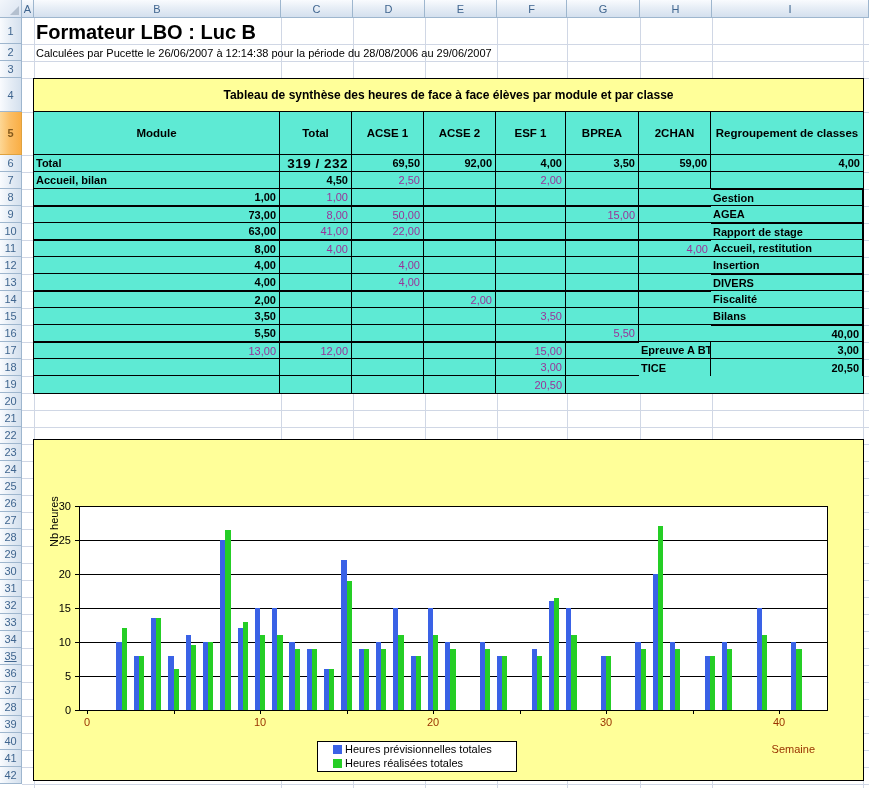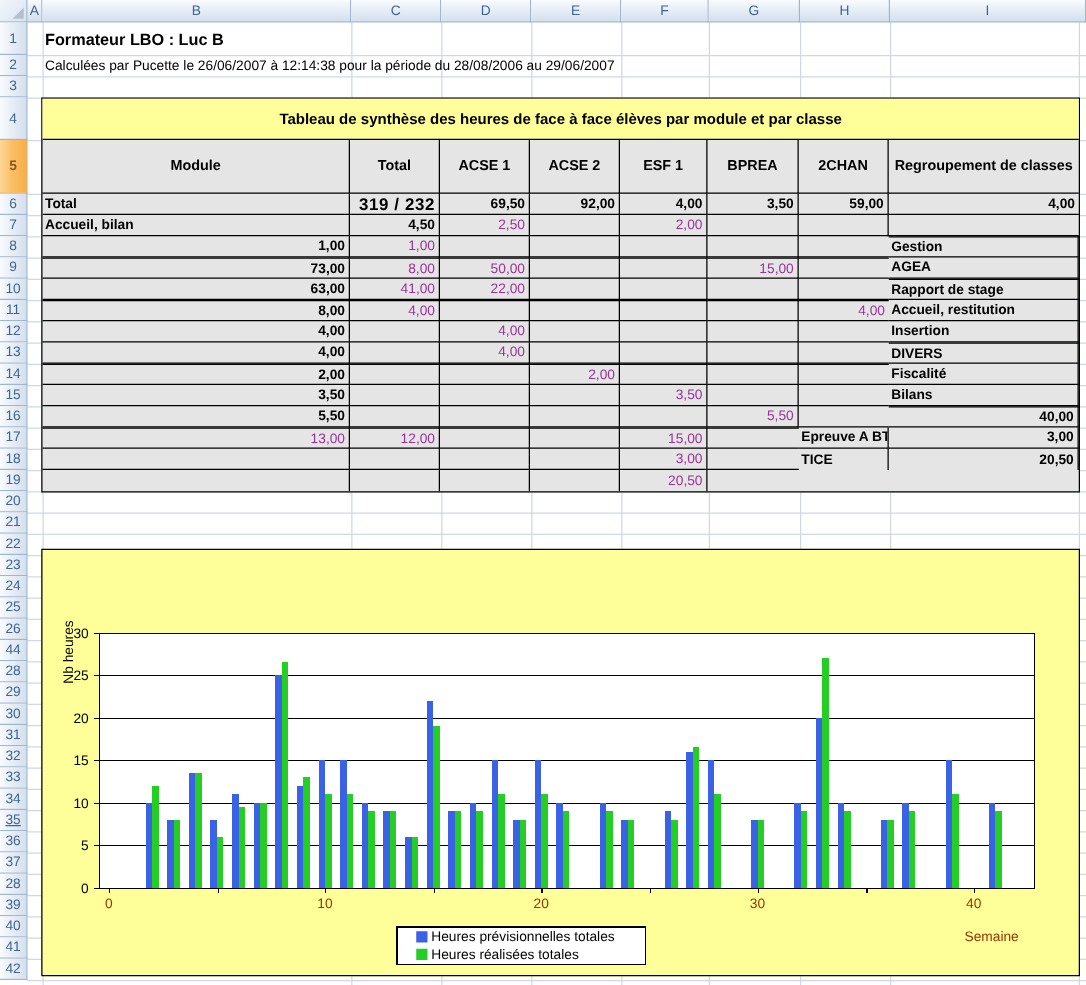--- a/index.html
+++ b/index.html
@@ -25,7 +25,7 @@
 
   
   .cell-title{position:absolute;left:36px;top:18px;height:26px;line-height:28px;
-       font-size:13px;font-weight:bold;color:#000;z-index:2;white-space:nowrap}
+       font-size:20px;font-weight:bold;color:#000;z-index:2;white-space:nowrap}
   .cell-sub{position:absolute;left:36px;top:44px;height:17px;line-height:18px;
        font-size:11px;color:#000;z-index:2;white-space:nowrap}
 

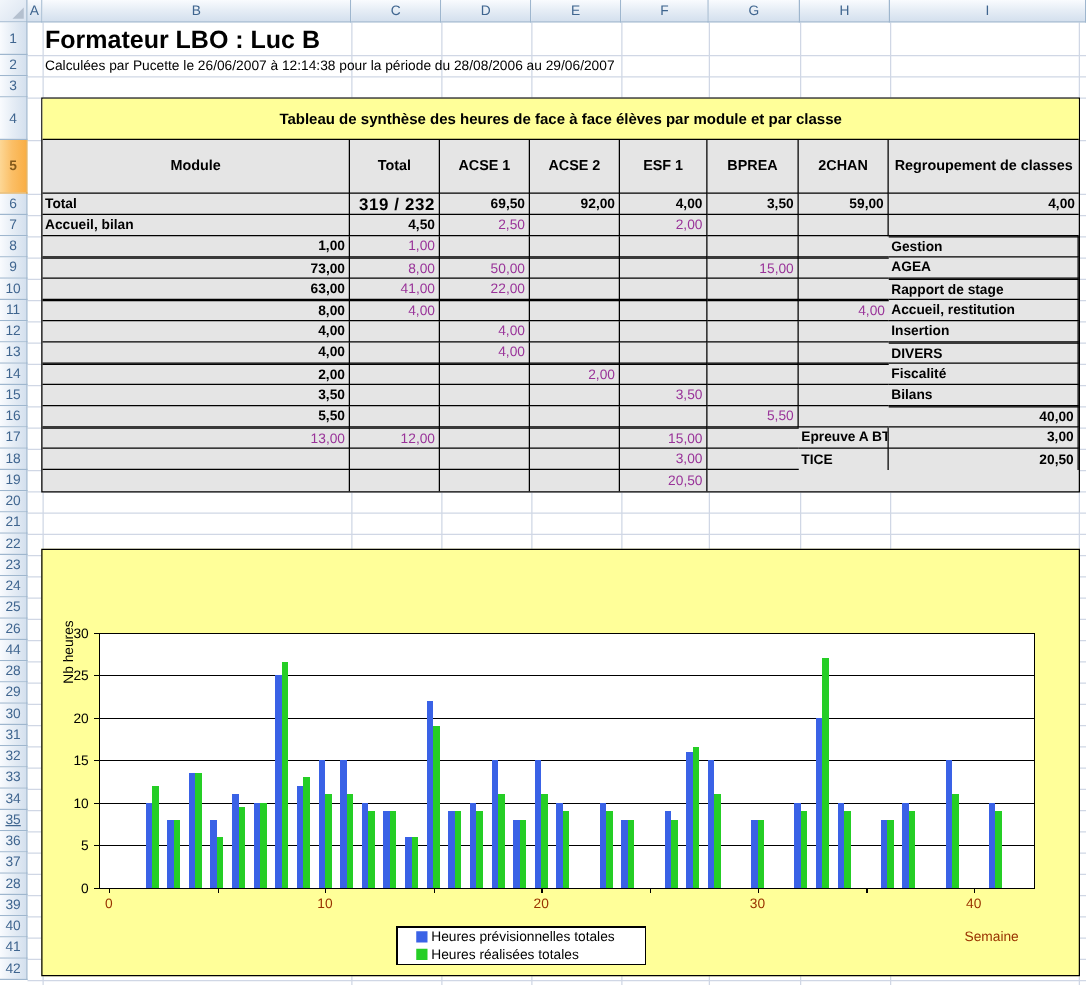--- a/index.html
+++ b/index.html
@@ -30,7 +30,7 @@
        font-size:11px;color:#000;z-index:2;white-space:nowrap}
 
   
-  #tbl{position:absolute;left:33px;top:78px;width:831px;border:1px solid #000;background:#e5e5e5;
+  #tbl{position:absolute;left:33px;top:78px;width:831px;border:1px solid #000;background:#5eead4;
        display:grid;z-index:3;
        grid-template-columns:246px 72px 72px 72px 70px 73px 72px 152px;
        grid-template-rows:33px 43px repeat(14,17px)}

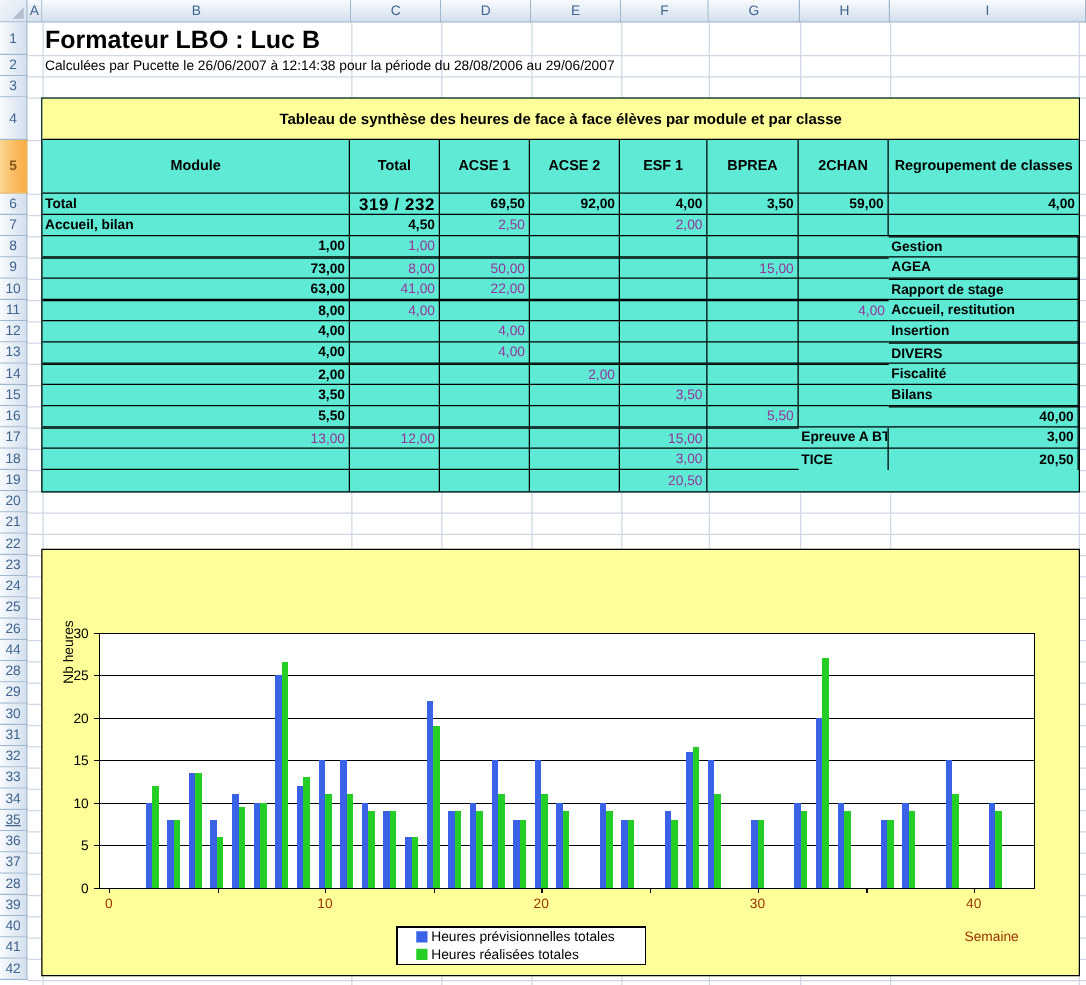--- a/index.html
+++ b/index.html
@@ -101,7 +101,7 @@
       <div class="rhdr" style="height: 17px;">24</div>
       <div class="rhdr" style="height: 17px;">25</div>
       <div class="rhdr" style="height: 17px;">26</div>
-      <div class="rhdr" style="height: 17px;">44</div>
+      <div class="rhdr" style="height: 17px;">27</div>
       <div class="rhdr" style="height: 17px;">28</div>
       <div class="rhdr" style="height: 17px;">29</div>
       <div class="rhdr" style="height: 17px;">30</div>

